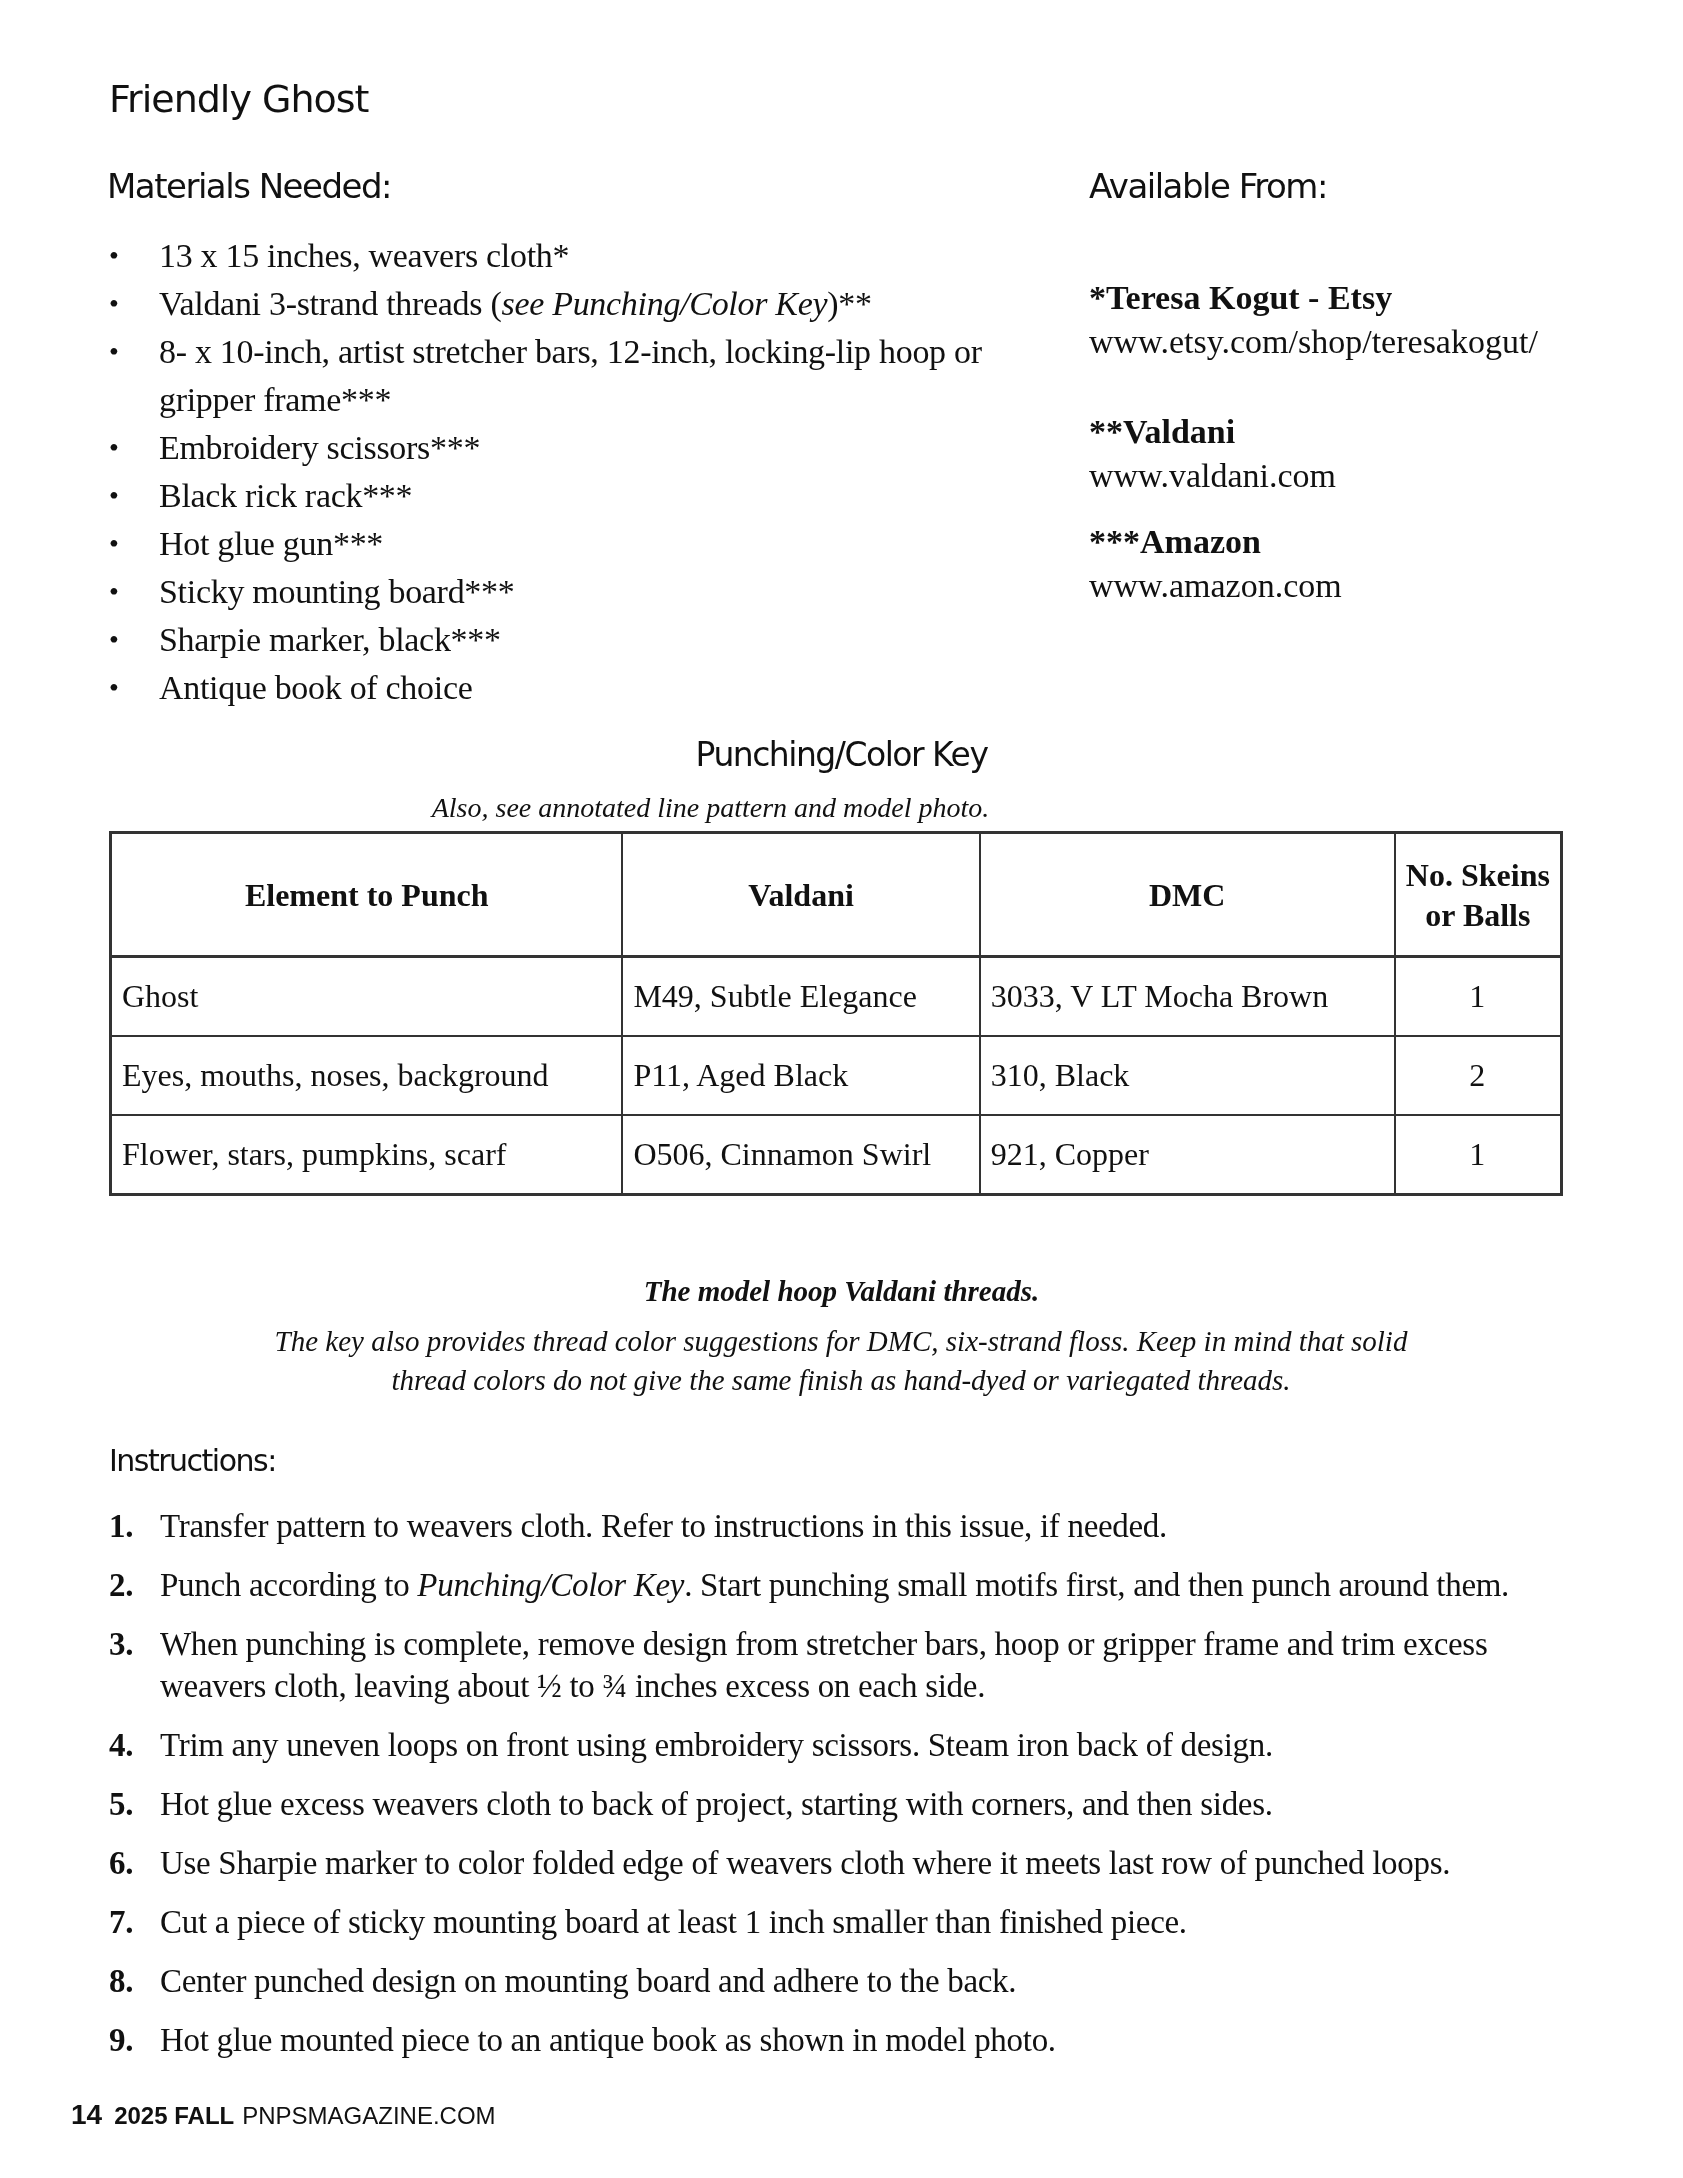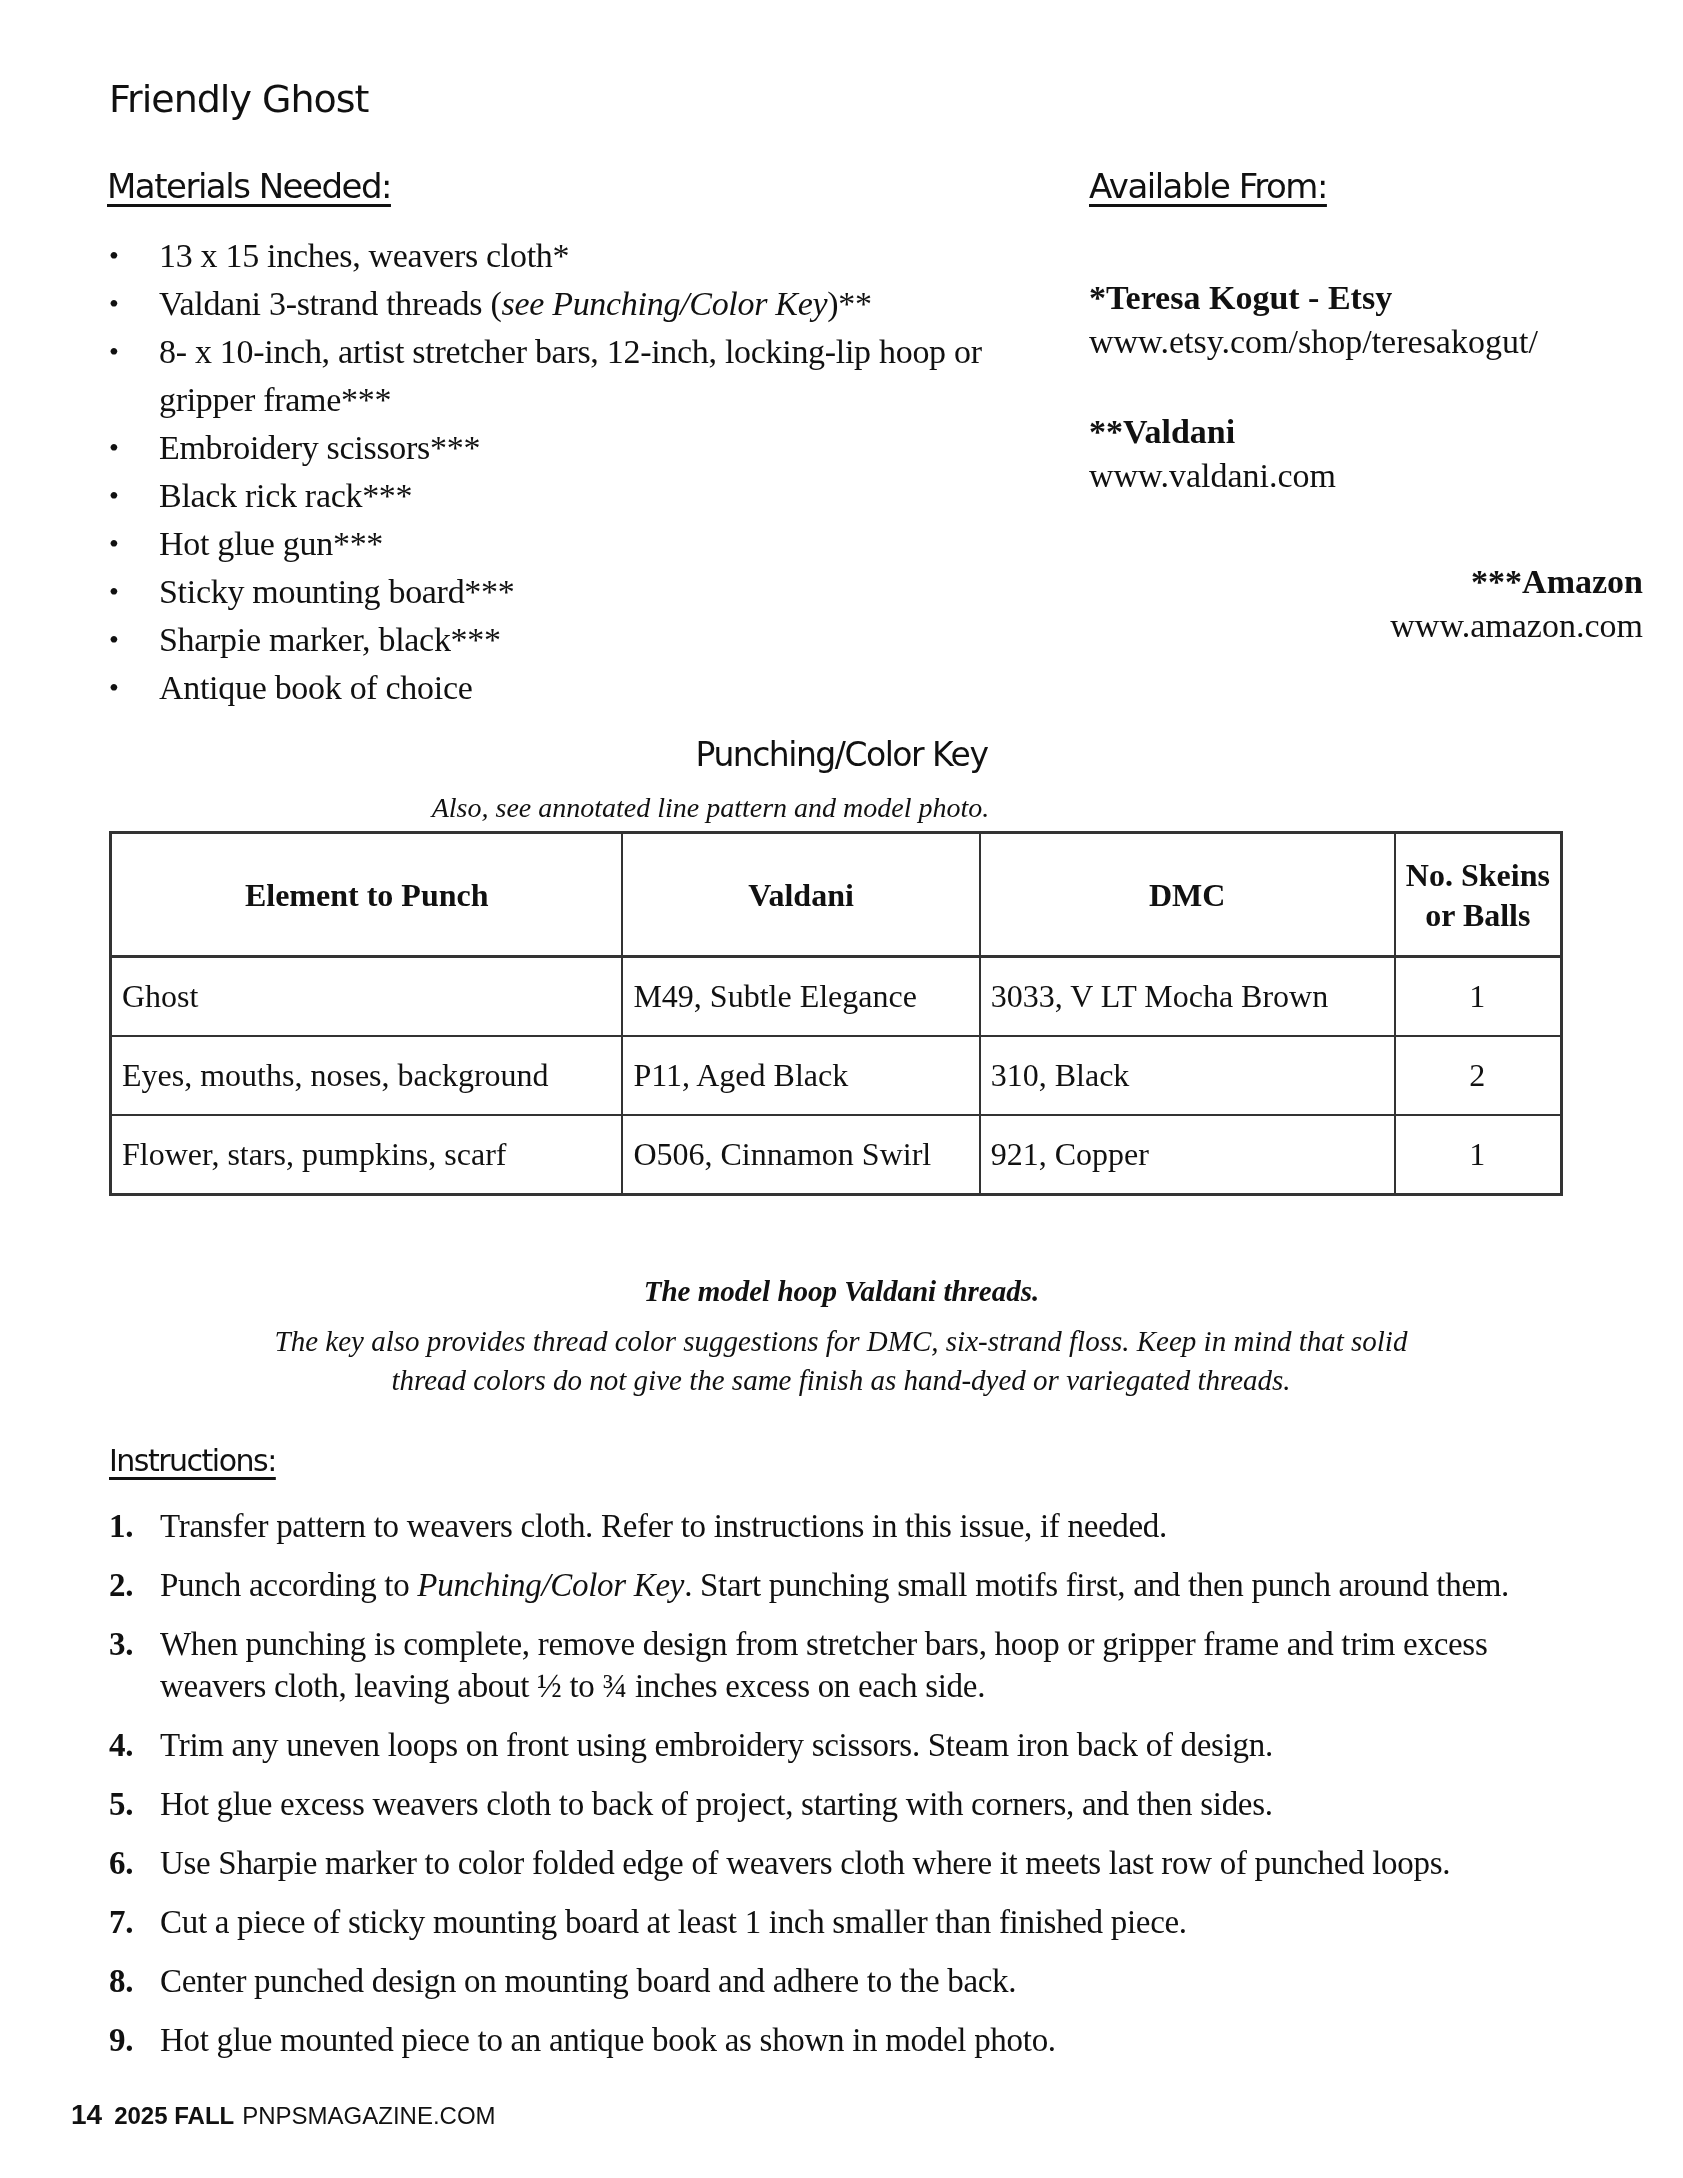--- a/index.html
+++ b/index.html
@@ -6,7 +6,7 @@
     body { width: 1683px; height: 2178px; position: relative; color: #111; font-family: "Liberation Serif", serif; overflow: hidden; }
     .abs { position: absolute; }
     .title { left: 109px; top: 77px; font-family: "DejaVu Sans", sans-serif; font-size: 38px; letter-spacing: -1px; }
-    .heading { font-family: "DejaVu Sans", sans-serif; font-size: 34px; letter-spacing: -1.5px; text-decoration: underline; text-decoration-thickness: 3px; text-underline-offset: 6px; }
+    .heading { font-family: "DejaVu Sans", sans-serif; font-size: 34px; letter-spacing: -1.5px; text-decoration-thickness: 3px; text-underline-offset: 6px; }
     .mat-heading { left: 107px; top: 166px; }
     .avail-heading { left: 1089px; top: 166px; }
     ul.materials { position: absolute; left: 109px; top: 232px; margin: 0; padding: 0; list-style: none; width: 911px; }

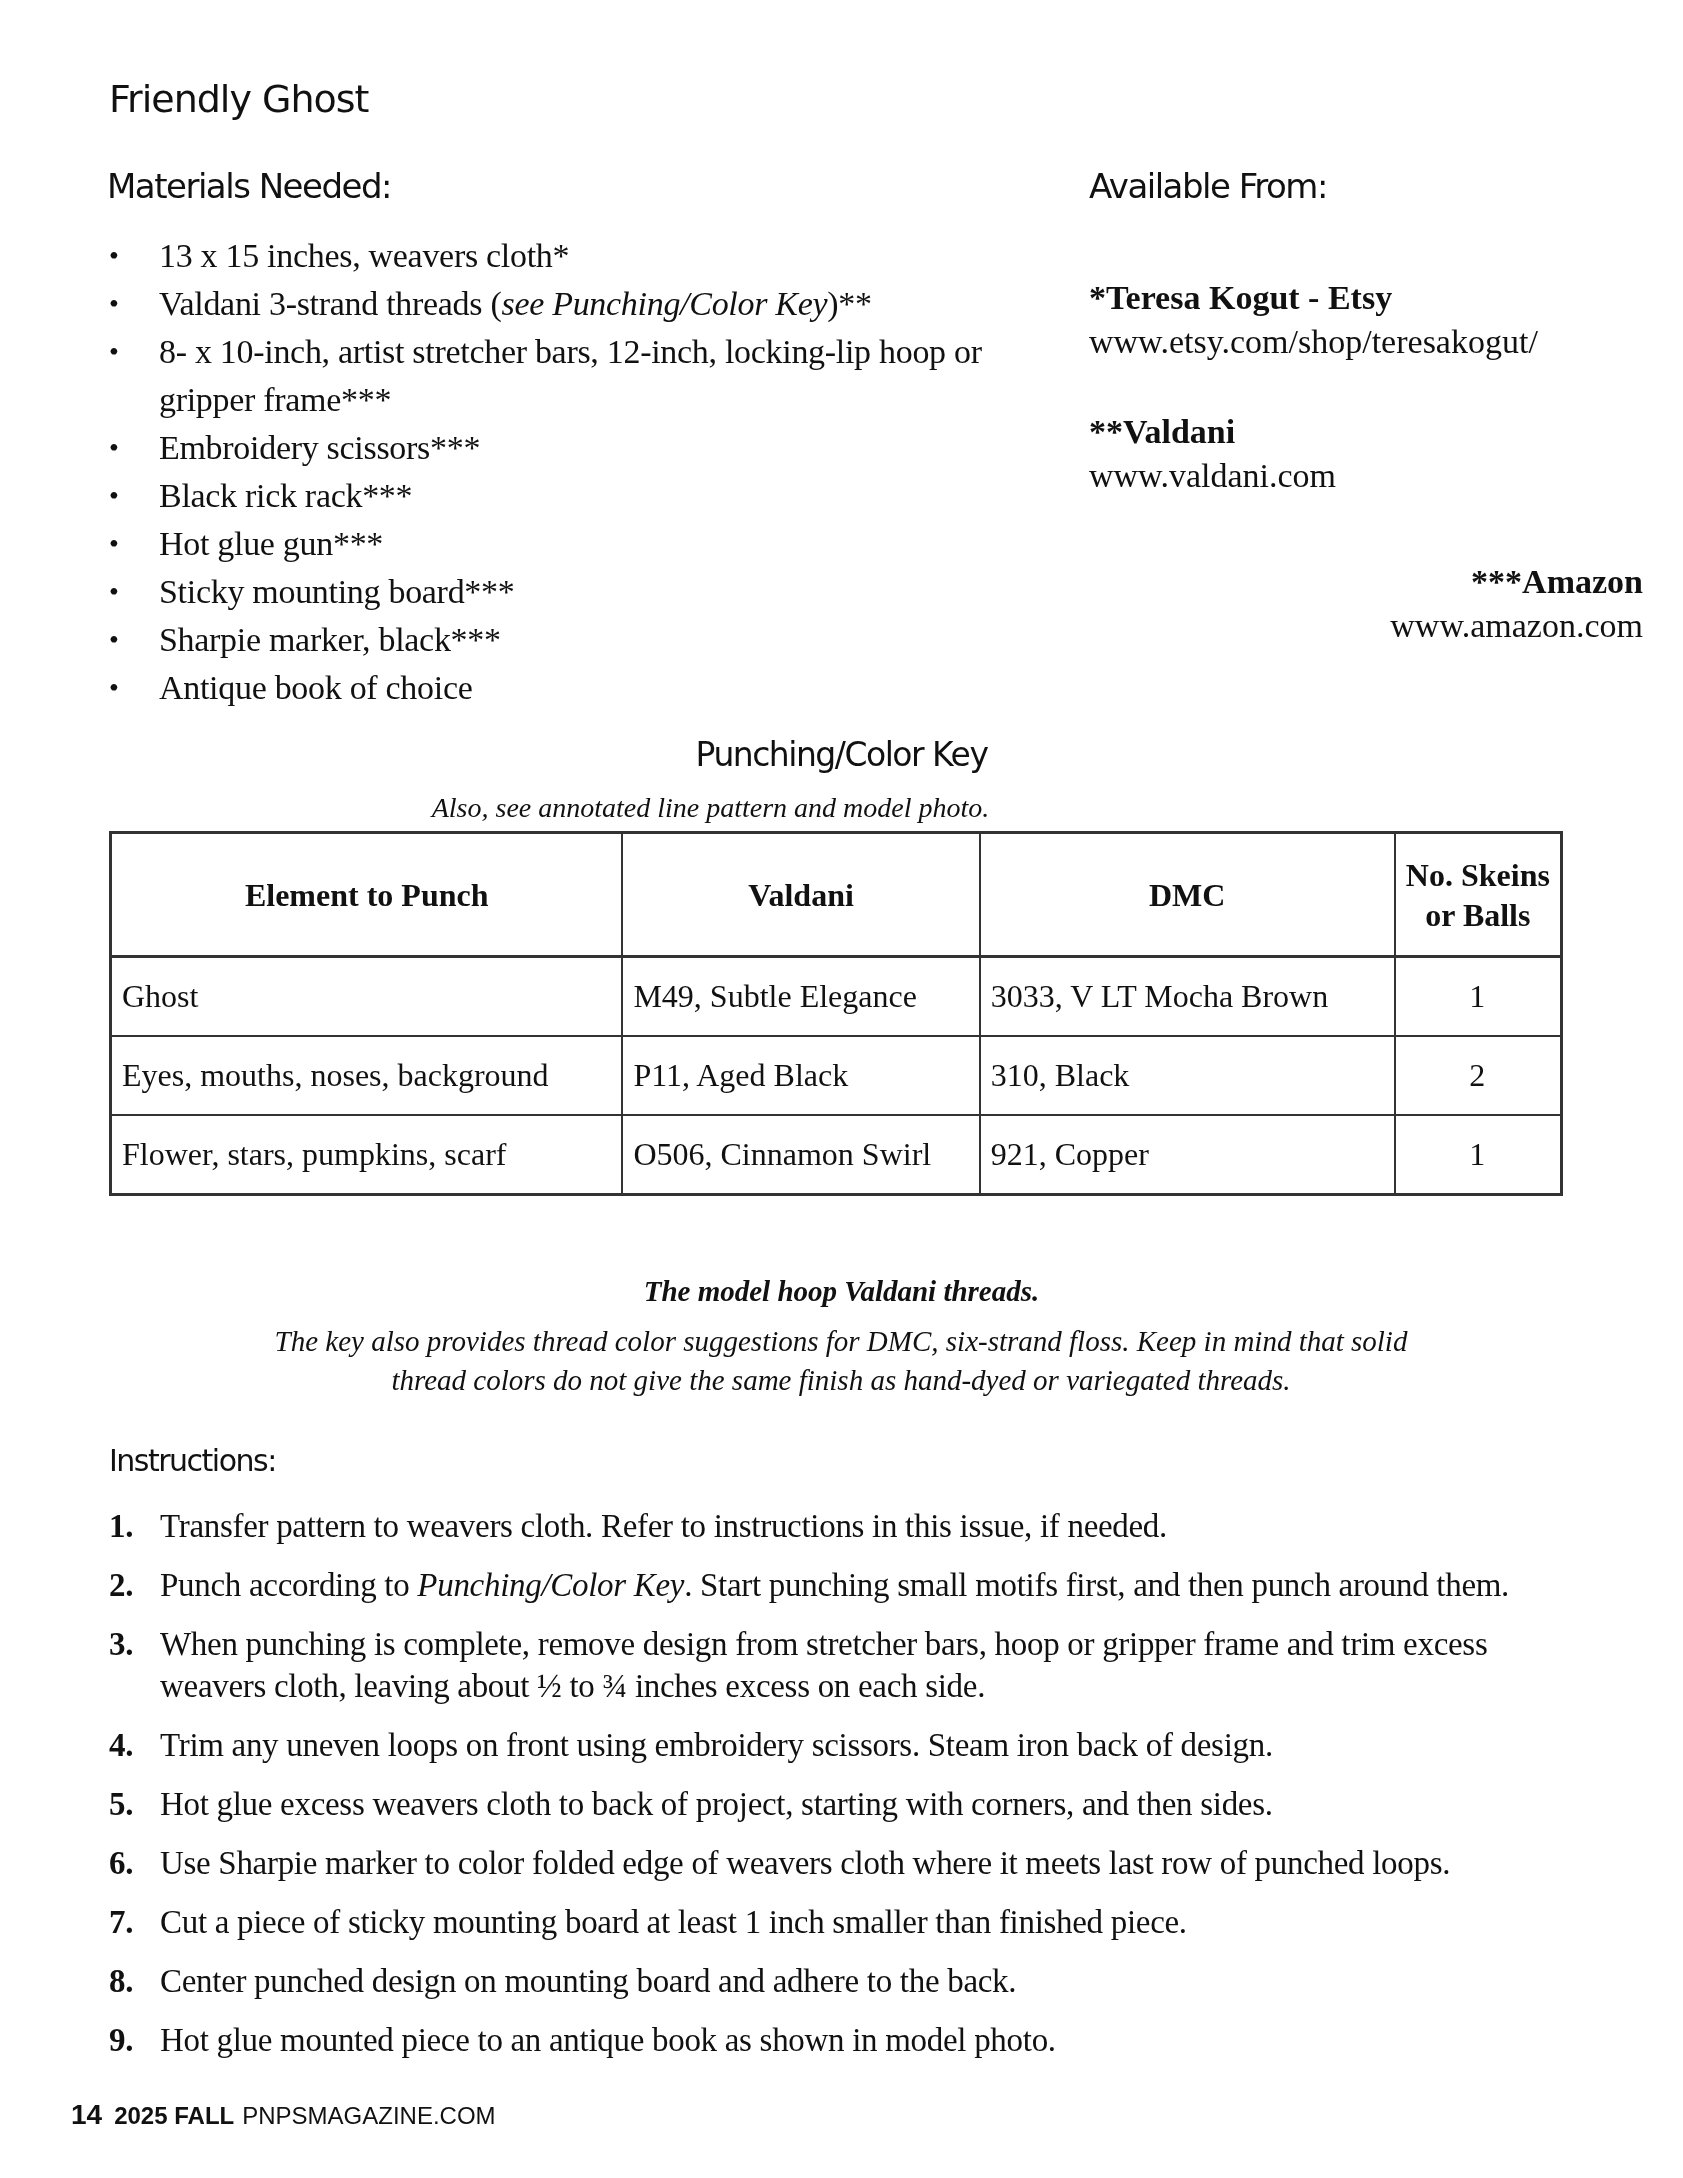--- a/index.html
+++ b/index.html
@@ -62,7 +62,7 @@
   <div class="name">**Valdani</div>
   <div class="url">www.valdani.com</div>
 </div>
-<div class="avail" style="top:522px;text-align:right;">
+<div class="avail" style="top:482px;">
   <div class="name">***Amazon</div>
   <div class="url">www.amazon.com</div>
 </div>

